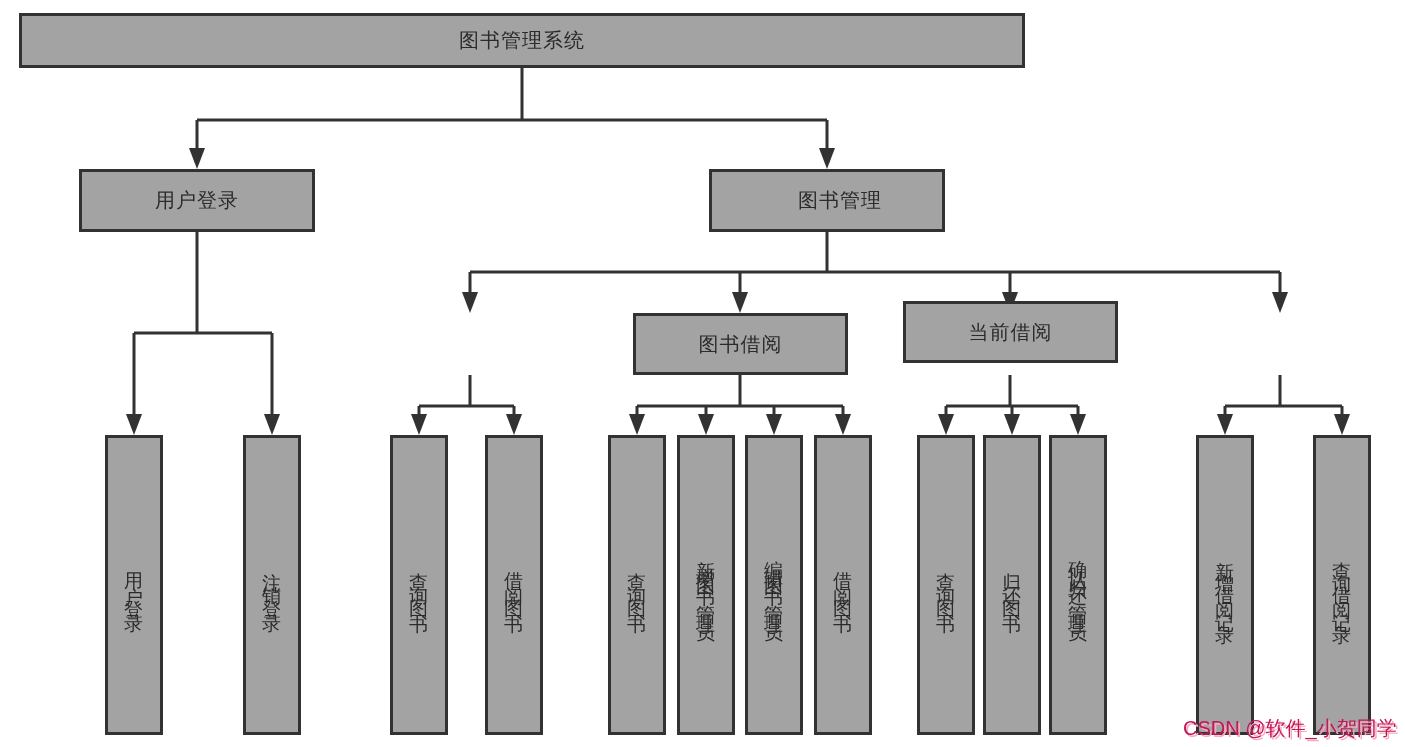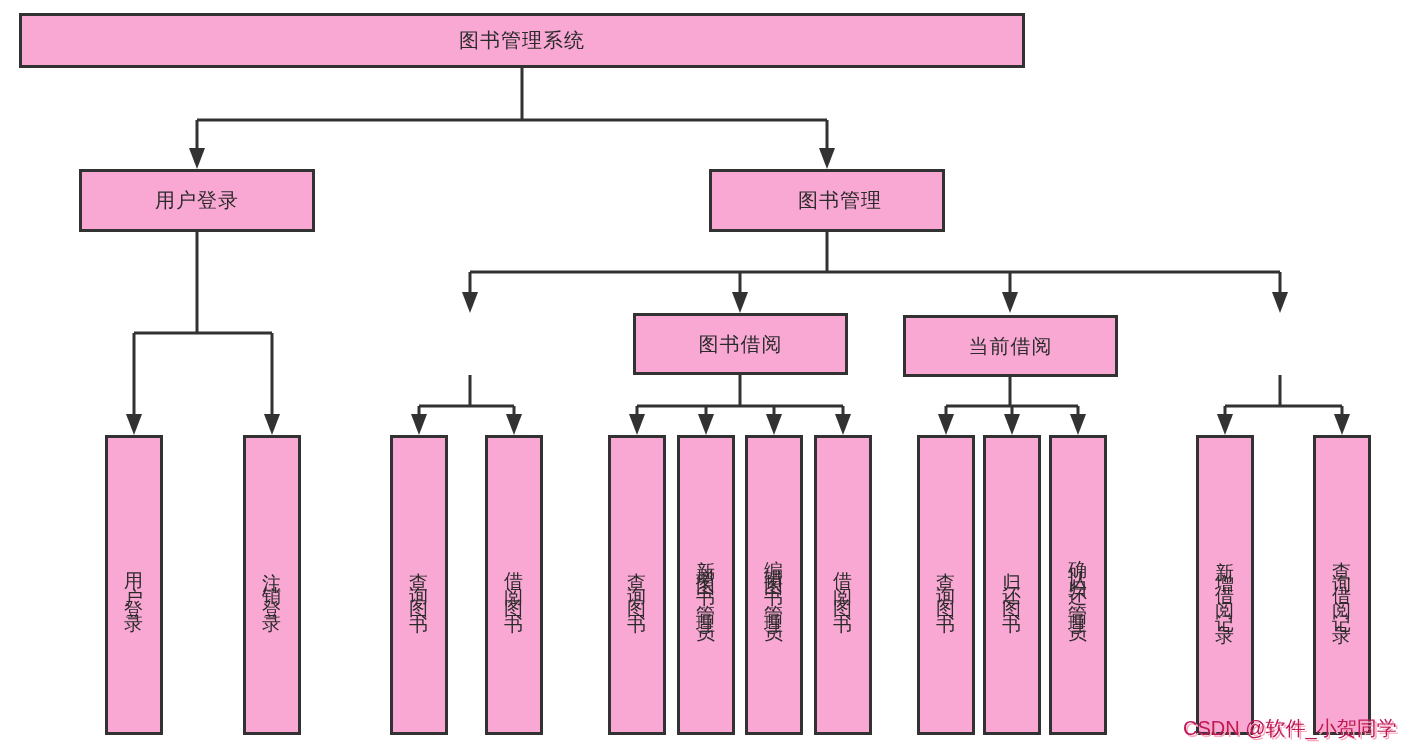--- a/index.html
+++ b/index.html
@@ -24,7 +24,7 @@
     position: absolute;
     box-sizing: border-box;
     border: 3px solid #323232;
-    background: #f9a8d4;
+    background: #a3a3a3;
     color: #2b2b2b;
     display: flex;
     align-items: center;

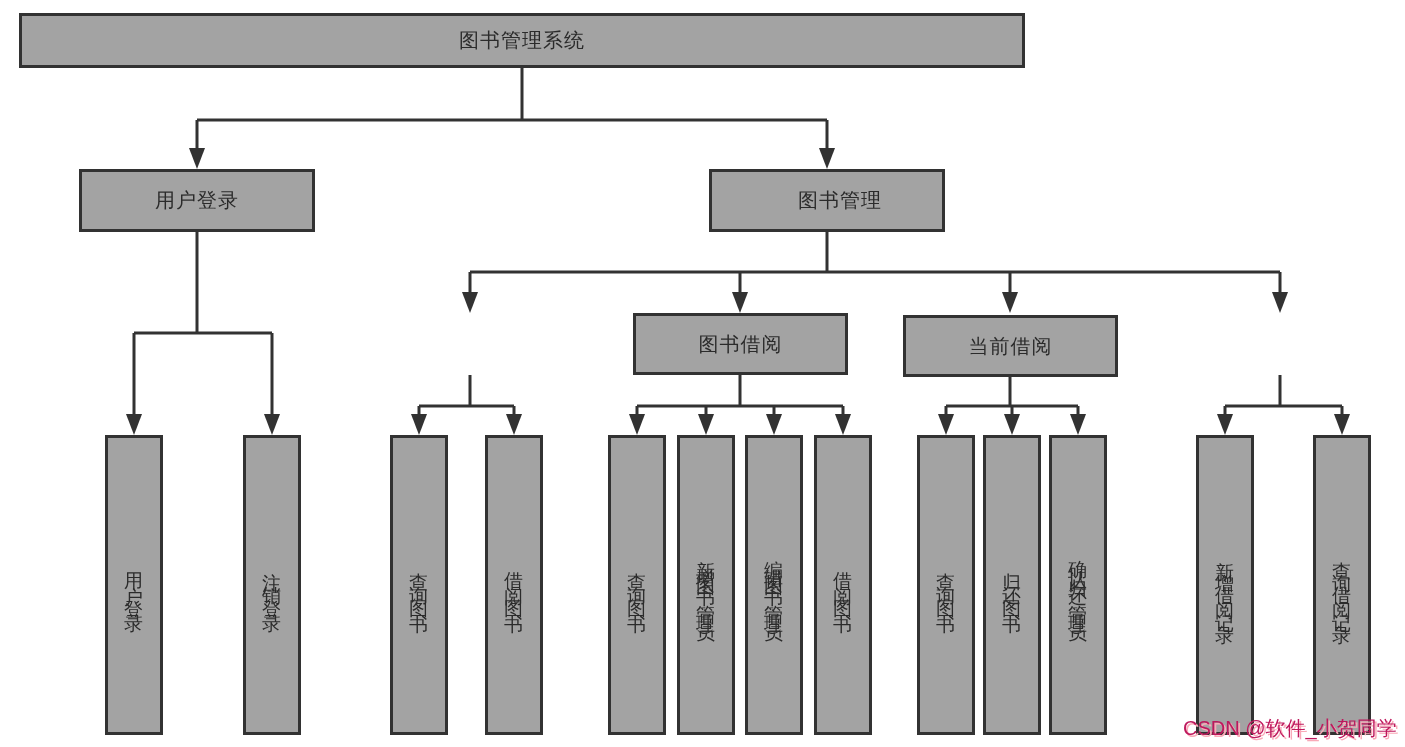--- a/index.html
+++ b/index.html
@@ -107,7 +107,7 @@
   <div class="node h-node" style="left:709px; top:169px; width:236px; height:63px;padding-left:26px;">图书管理</div>
 
   <div class="node h-node" style="left:633px; top:313px; width:215px; height:62px;">图书借阅</div>
-  <div class="node h-node" style="left:903px; top:315px; width:215px; height:62px;">当前借阅</div>
+  <div class="node h-node" style="left:903px; top:301px; width:215px; height:62px;">当前借阅</div>
 
   <div class="node v-node v-short" style="left:105px; top:435px; width:58px; height:300px;">用户登录</div>
   <div class="node v-node v-short" style="left:243px; top:435px; width:58px; height:300px;">注销登录</div>

